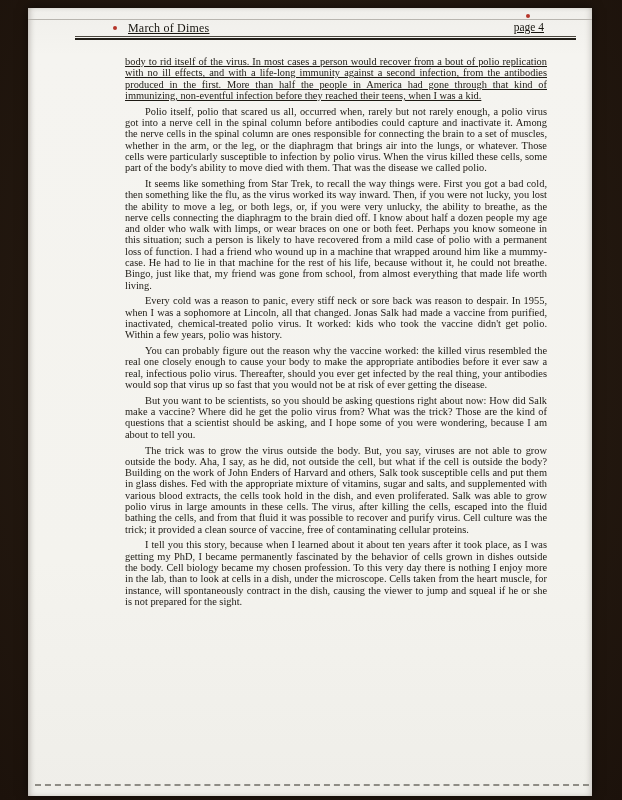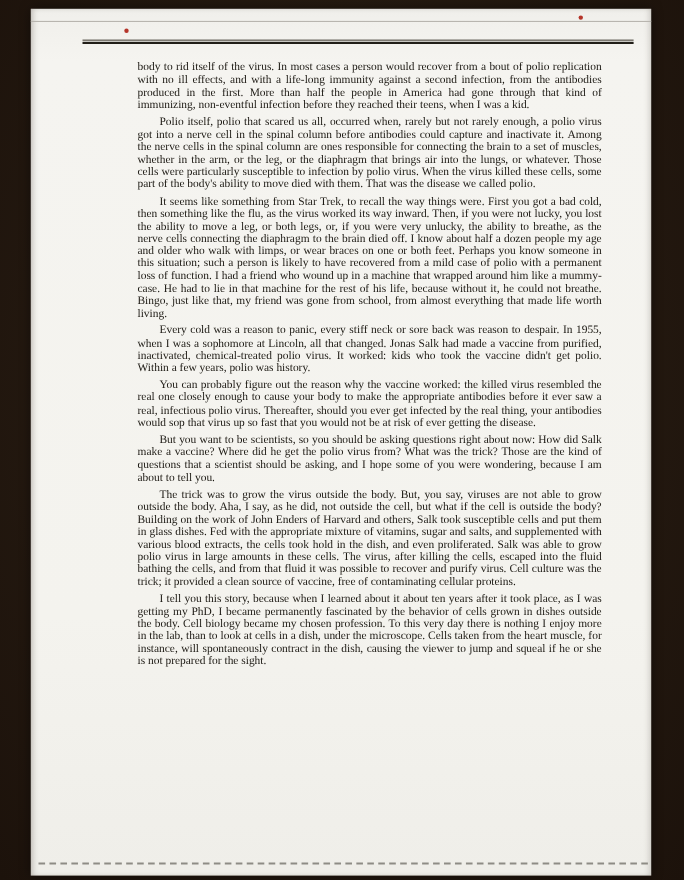--- a/index.html
+++ b/index.html
@@ -106,6 +106,10 @@
   <div class="red-dot dot-left"></div>
   <div class="red-dot dot-right"></div>
 
+  <div class="header">
+    <span class="title">March of Dimes</span>
+    <span class="pageno">page 4</span>
+  </div>
 
   <div class="rule rule-thin"></div>
   <div class="rule rule-thick"></div>

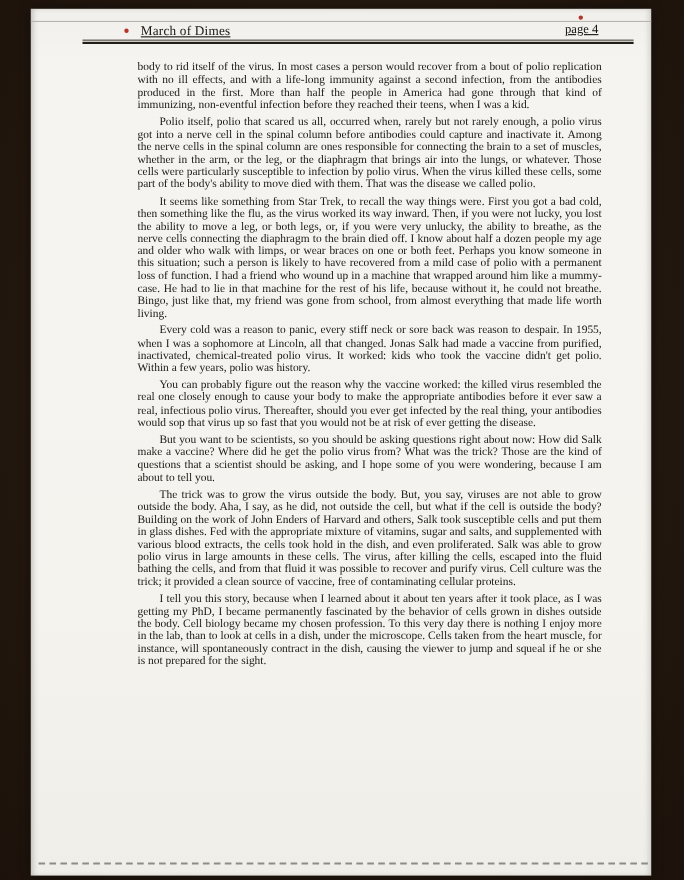--- a/index.html
+++ b/index.html
@@ -86,6 +86,7 @@
   }
   .body-text p.first {
     text-indent: 0;
+    text-decoration: underline;
   }
   .bottom-dashes {
     position: absolute;

